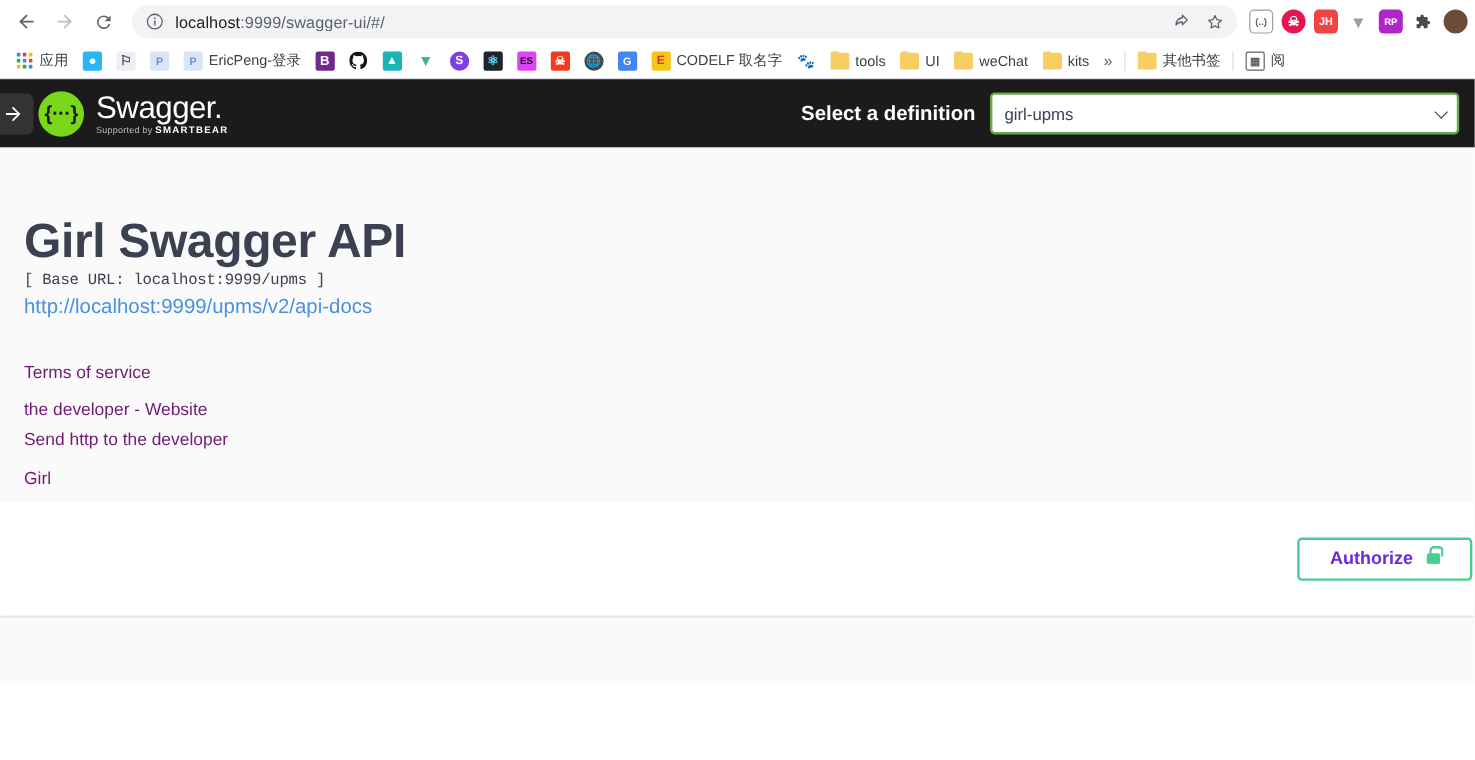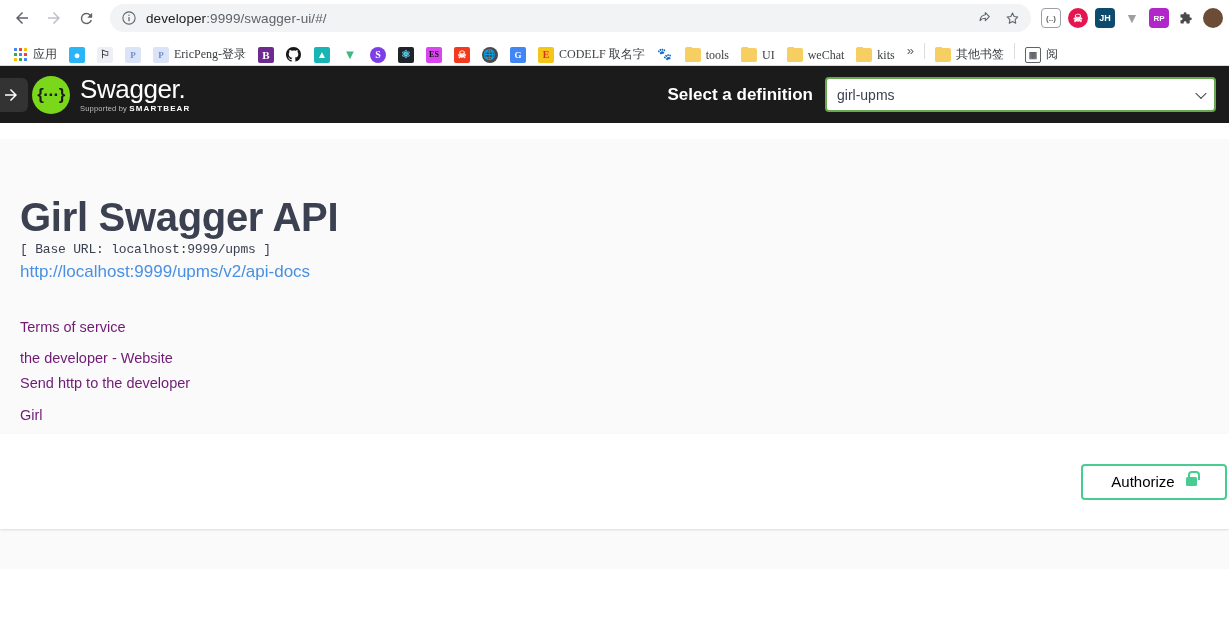--- a/index.html
+++ b/index.html
@@ -377,7 +377,7 @@
         <rect x="11.1" y="10.6" width="1.8" height="6.2" fill="#5f6368"></rect>
         <circle cx="12" cy="7.7" r="1.1" fill="#5f6368"></circle>
       </svg>
-      <div class="omni-url"><b>developer</b><span>:9999/swagger-ui/#/</span></div>
+      <div class="omni-url"><b>localhost</b><span>:9999/swagger-ui/#/</span></div>
       <div class="omni-actions">
         <svg width="16" height="16" viewBox="0 0 24 24">
           <path d="M14 4v3.2c-5 .6-7.5 4-8 8.8 1.9-2.4 4.3-3.5 8-3.5V16l6-6-6-6z" fill="none" stroke="#5f6368" stroke-width="1.6" stroke-linejoin="round"></path>

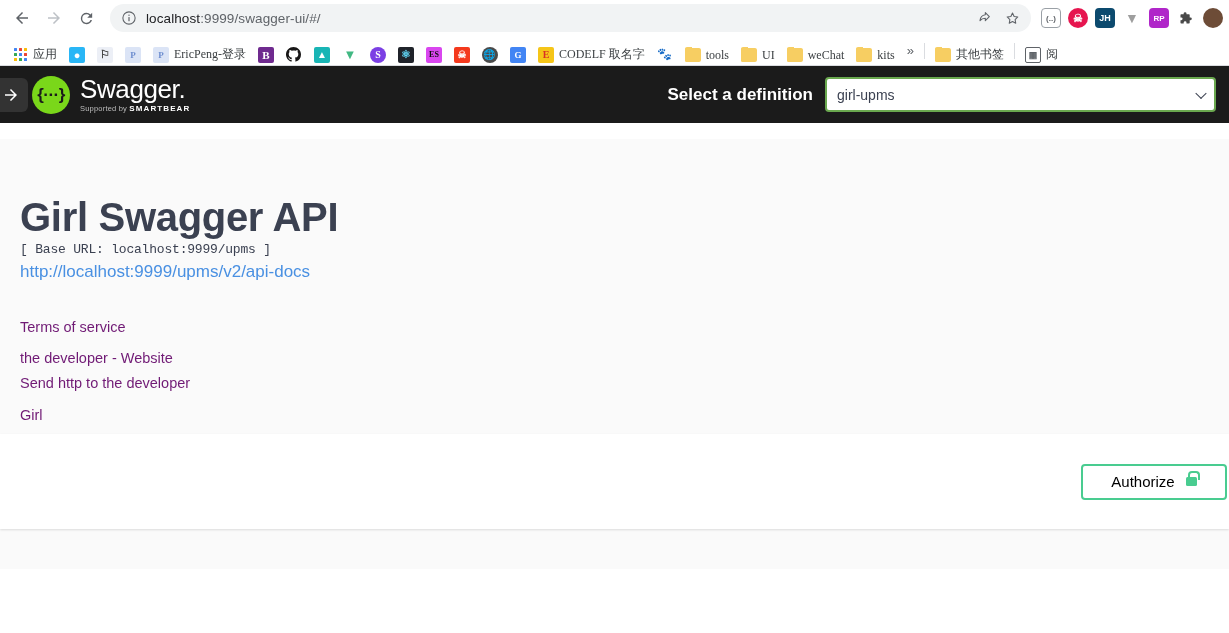--- a/index.html
+++ b/index.html
@@ -391,7 +391,7 @@
     <div class="ext-icons">
       <div class="ext" style="background:#ffffff;border:1.4px solid #9aa0a6;color:#5f6368;font-size:8px;">(..)</div>
       <div class="ext" style="background:#e6154f;border-radius:50%;font-size:11px;">☠</div>
-      <div class="ext" style="background:#0c4a6e;font-size:9px;">JH</div>
+      <div class="ext" style="background:#ef4444;font-size:9px;">JH</div>
       <div class="ext" style="background:#ffffff;color:#9e9e9e;font-size:14px;line-height:1;">▼</div>
       <div class="ext" style="background:#b026c9;font-size:8px;">RP</div>
       <div class="ext" style="background:#ffffff;">

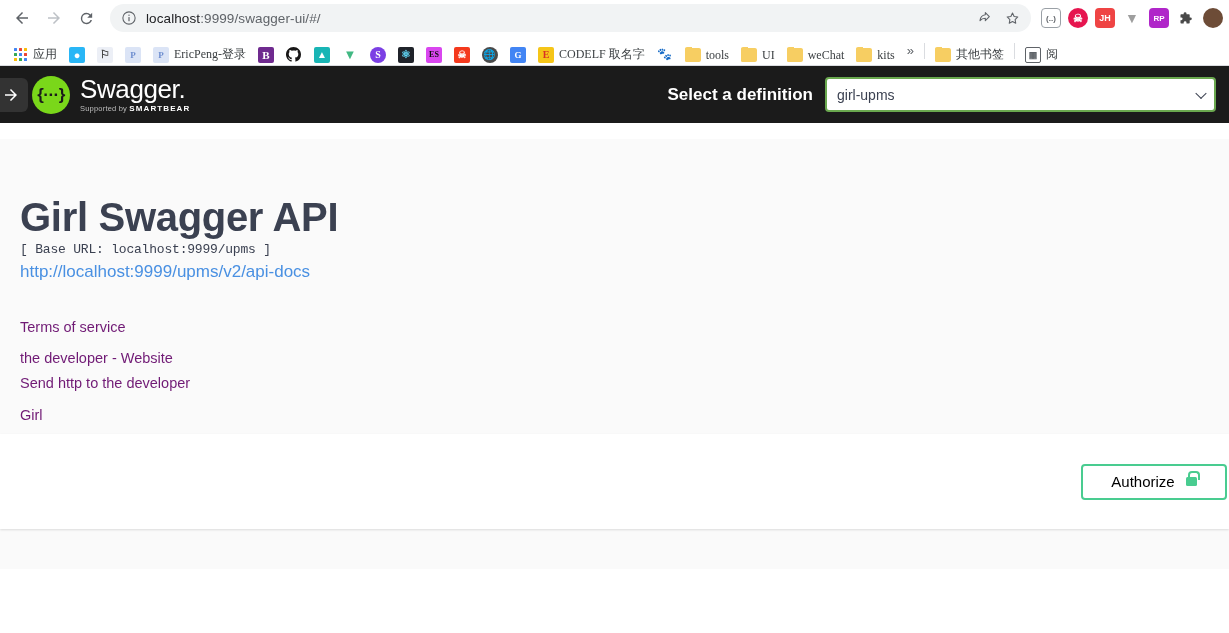--- a/index.html
+++ b/index.html
@@ -93,14 +93,13 @@
   }
   .bm {
     display: flex;
-    align-items: flex-end;
+    align-items: center;
     height: 24px;
     padding: 0 6px;
     border-radius: 4px;
     flex: 0 0 auto;
     gap: 5px;
     white-space: nowrap;
-    font-family: Liberation Serif, serif;
   }
   .bm-label {
     font-size: 12px;

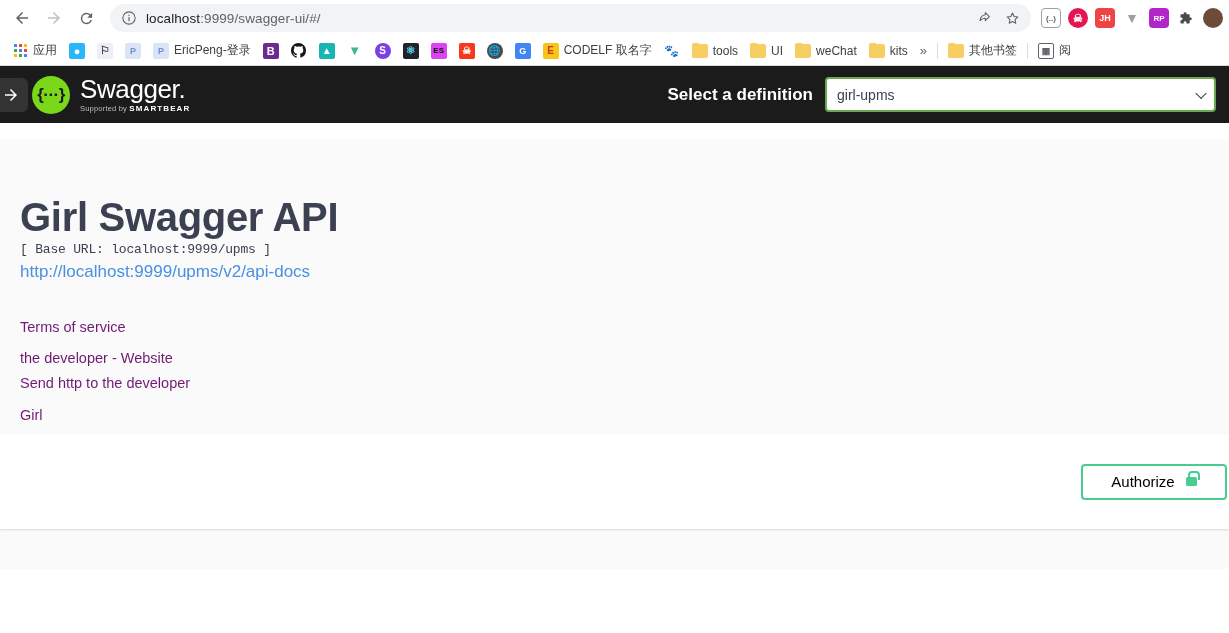--- a/index.html
+++ b/index.html
@@ -255,7 +255,7 @@
   }
   .hero-inner {
     max-width: 1460px;
-    margin: 16px auto;
+    margin: 0 auto;
     padding: 0 5px;
   }
   .api-title {

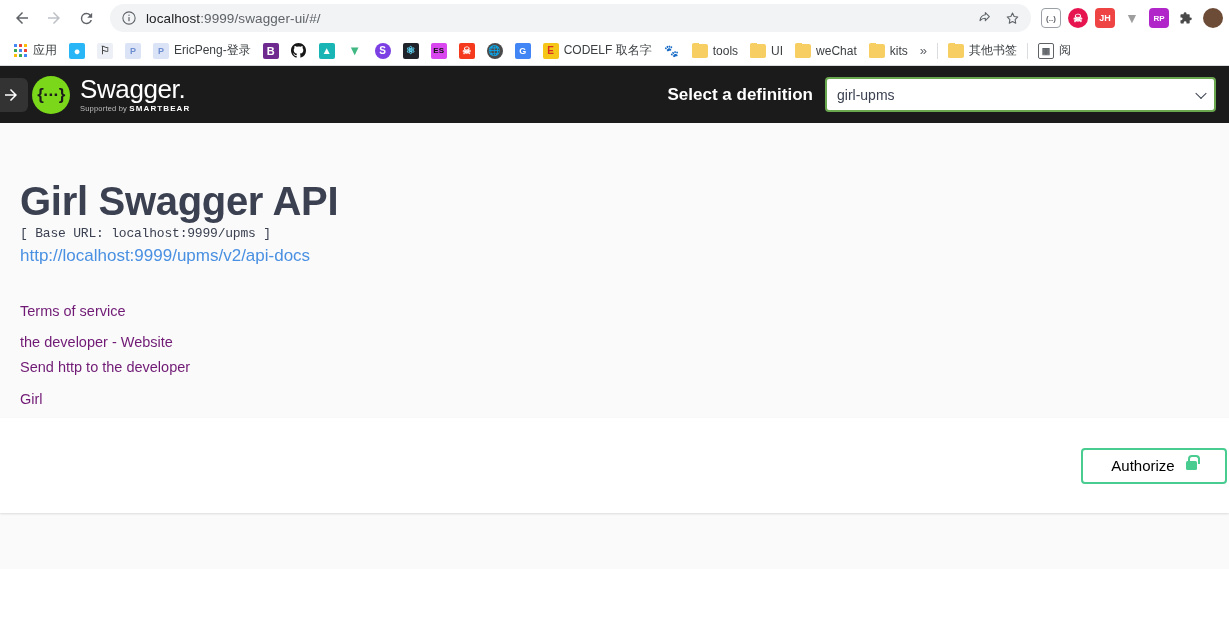--- a/index.html
+++ b/index.html
@@ -321,9 +321,9 @@
     margin-right: -13px;
   }
   .authorize-btn .lbl {
-    color: #000000;
+    color: #6d28d9;
     font-size: 15px;
-    font-weight: normal;
+    font-weight: bold;
   }
   .lock {
     width: 11px;

